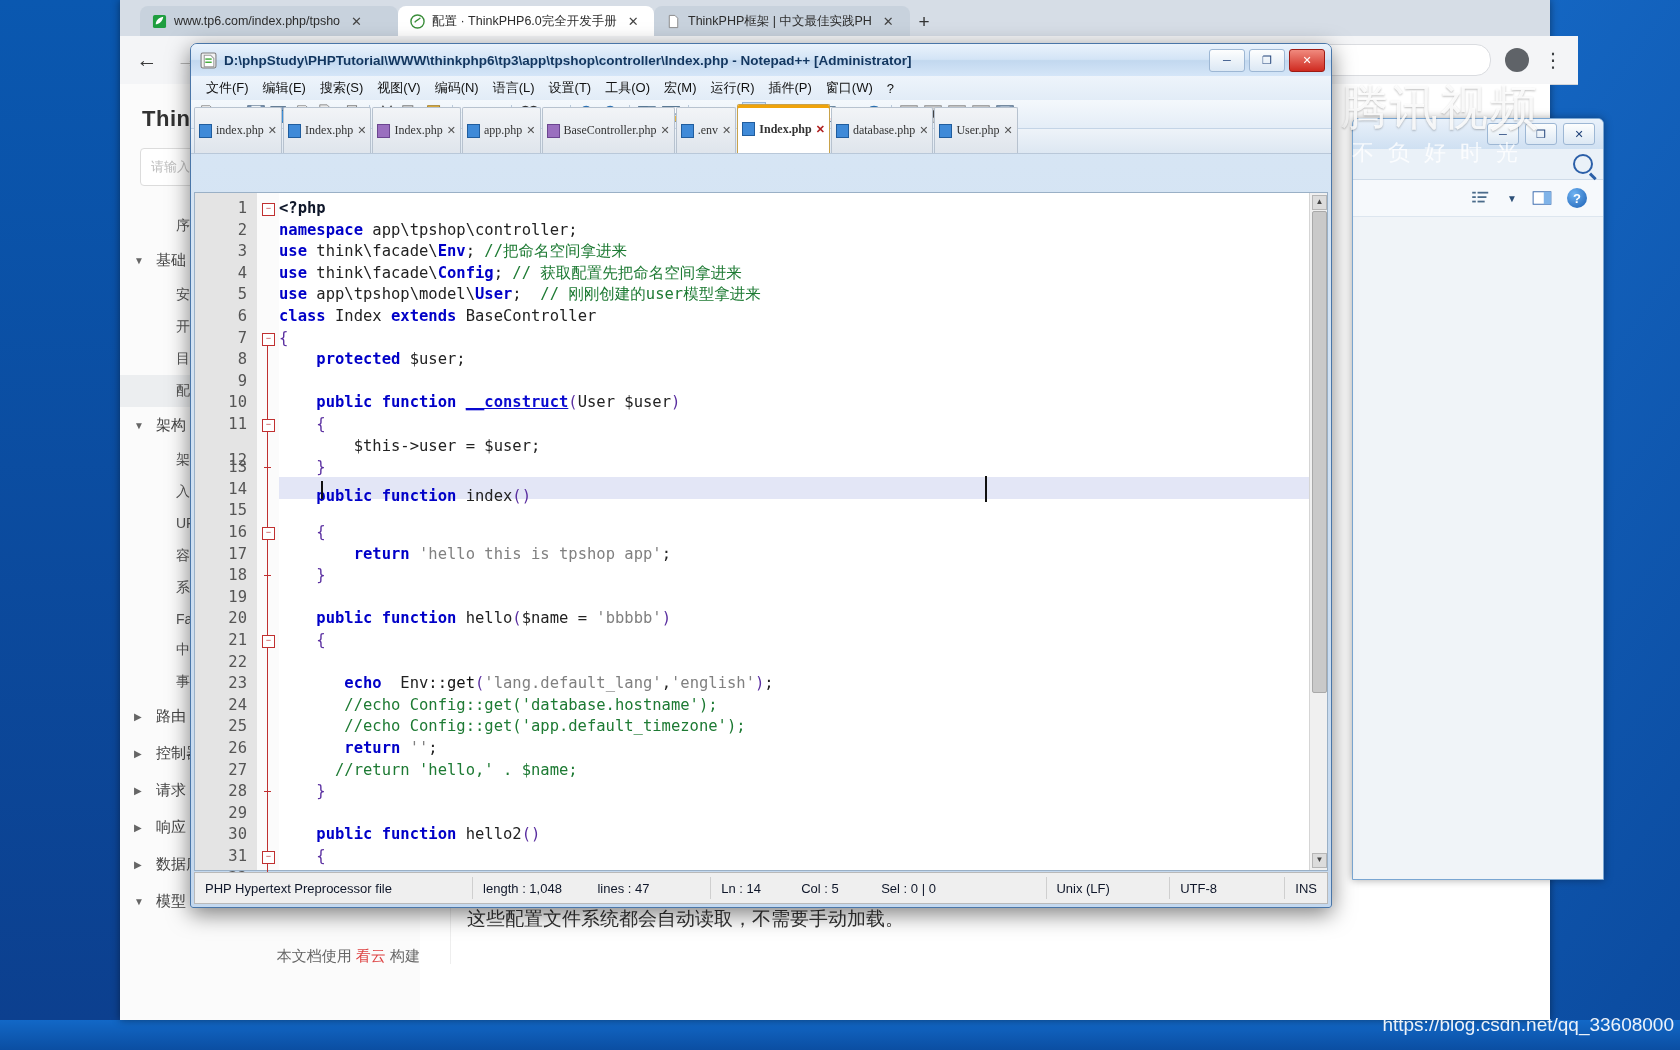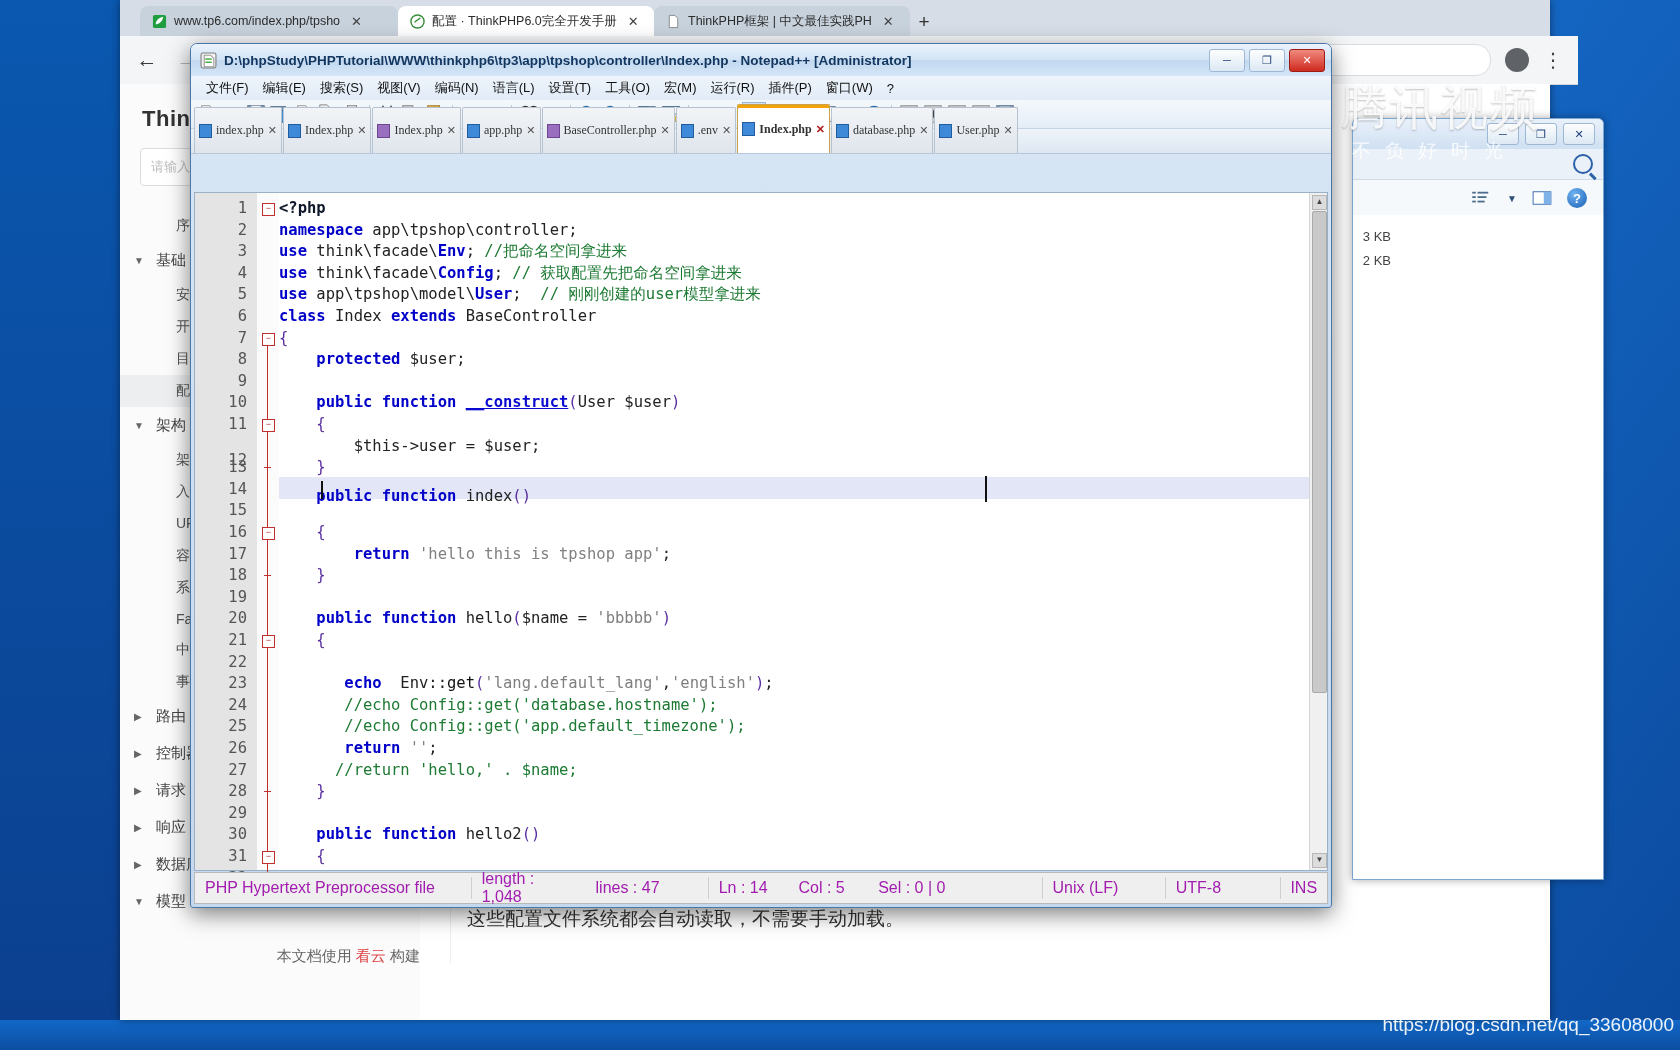--- a/index.html
+++ b/index.html
@@ -83,7 +83,7 @@
   #tx-logo{position:absolute;left:0;top:16px;width:90px;height:88px;}
   #tx-title{position:absolute;left:92px;top:18px;font-size:48px;color:rgba(255,255,255,.88);
      font-family:"DejaVu Sans",sans-serif;letter-spacing:2px;text-shadow:0 1px 2px rgba(0,0,0,.25);}
-  #tx-sub{position:absolute;left:104px;top:80px;font-size:19px;color:rgba(255,255,255,.80);letter-spacing:14px;}
+  #tx-sub{position:absolute;left:104px;top:80px;font-size:22px;color:rgba(255,255,255,.80);letter-spacing:14px;}
 
   
   #csdn{position:absolute;right:6px;bottom:14px;font-size:19px;color:rgba(255,255,255,.92);}

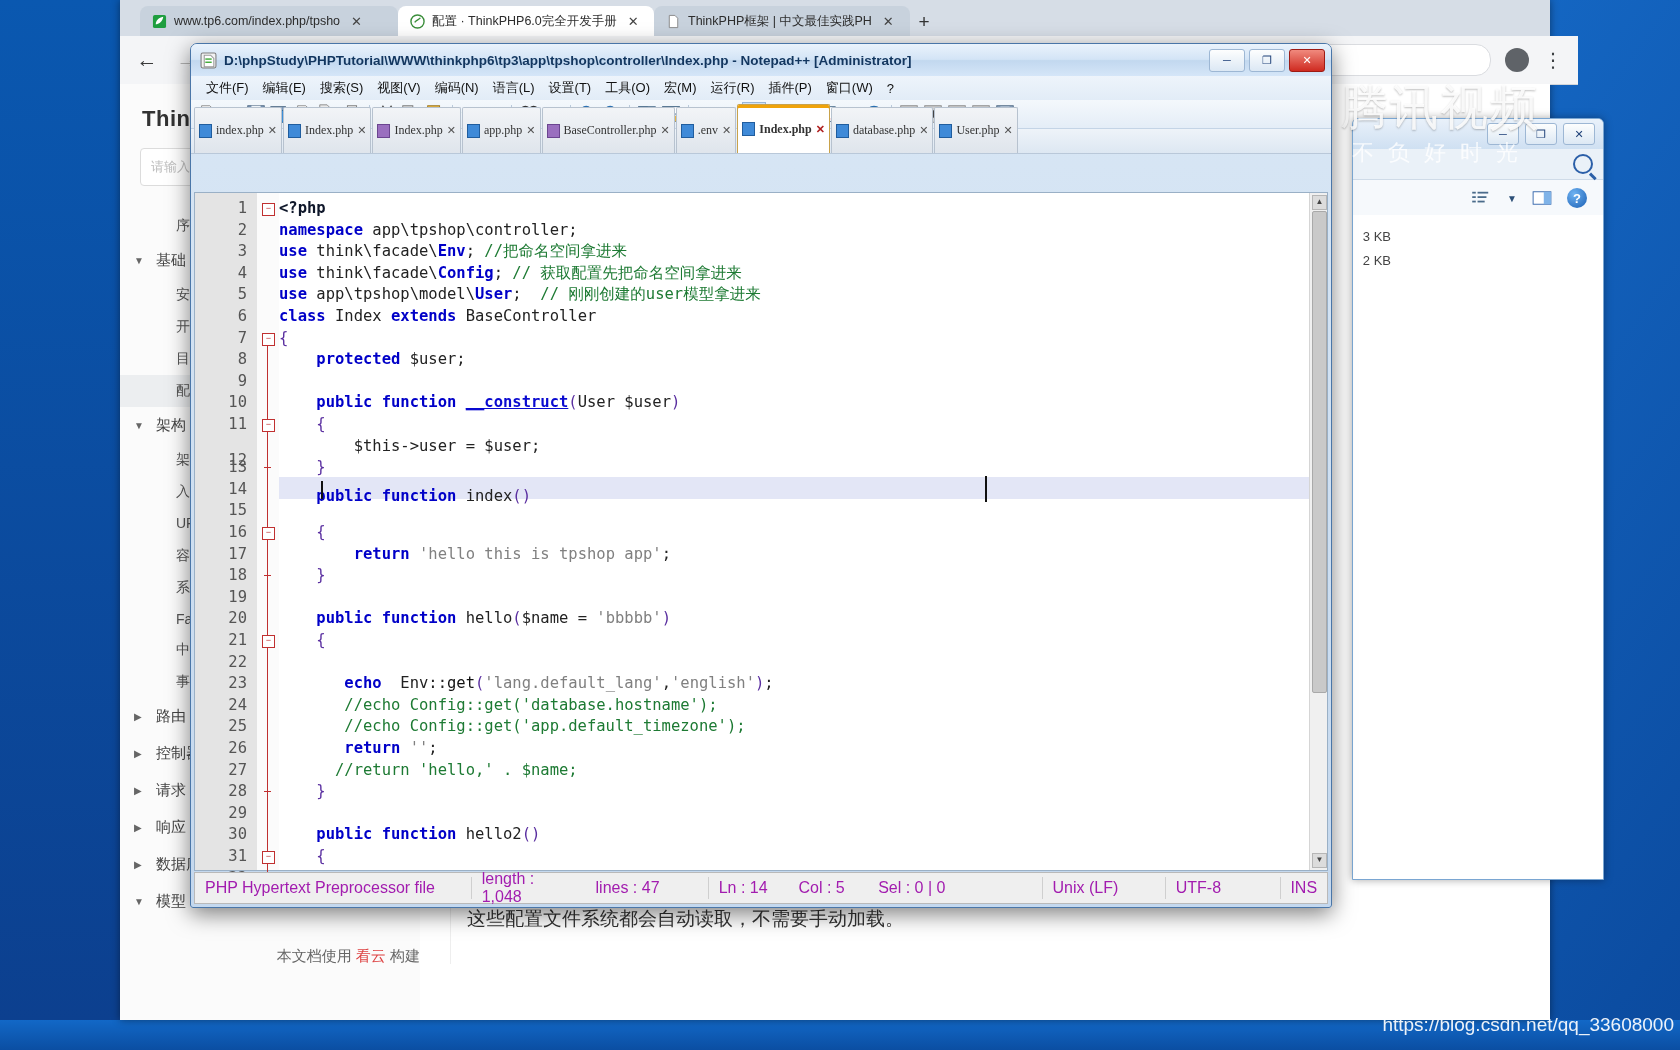--- a/index.html
+++ b/index.html
@@ -291,10 +291,6 @@
       <rect x="14" y="2" width="8" height="14" fill="#7fb3e8"></rect>
     </svg>
     <span class="helpicon">?</span>
-  </div>
-  <div id="exp-list">
-    <div class="exp-size" style="top:14px">3 KB</div>
-    <div class="exp-size" style="top:38px">2 KB</div>
   </div>
 </div>
 

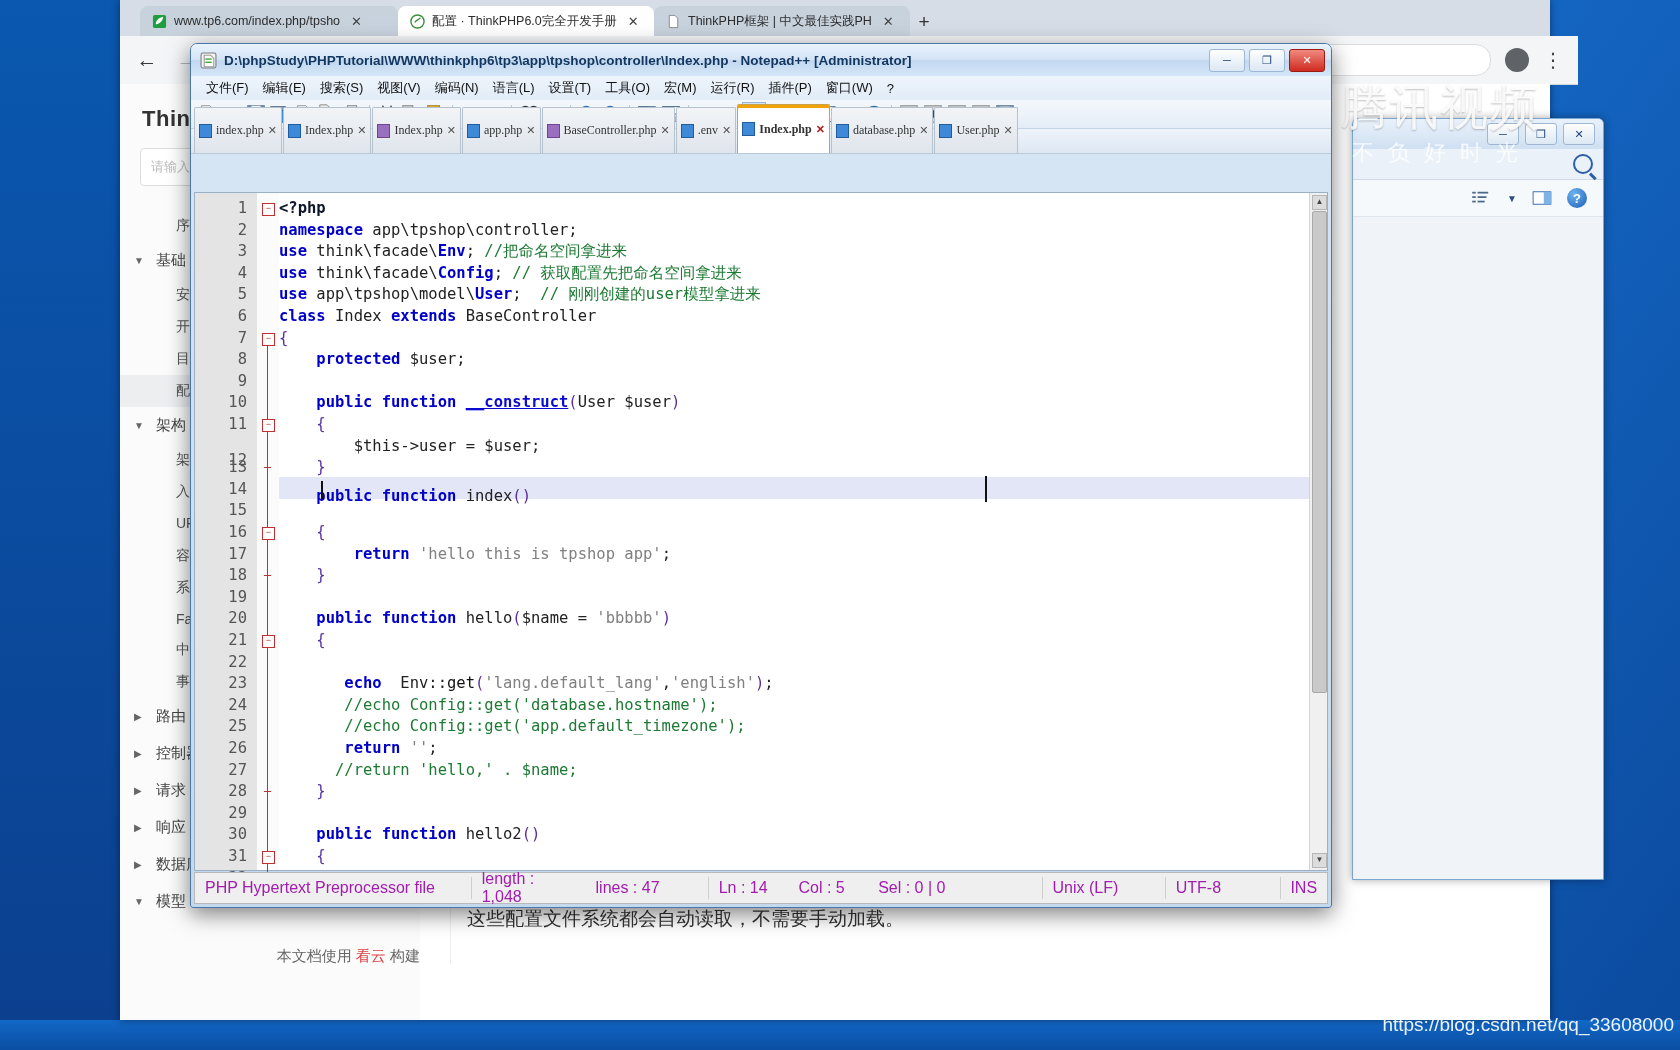--- a/index.html
+++ b/index.html
@@ -148,7 +148,7 @@
   #mouse{position:absolute;width:2px;height:26px;background:#111;}
 
   #npp-status{position:absolute;left:3px;right:3px;bottom:3px;height:30px;background:#efefef;
-     border:1px solid #b9b9b9;display:flex;align-items:center;font-size:16px;color:#a21caf;}
+     border:1px solid #b9b9b9;display:flex;align-items:center;font-size:13px;color:#0f172a;}
   #npp-status .cell{padding:0 10px;height:26px;display:flex;align-items:center;}
   #npp-status .sep{width:1px;height:22px;background:#cfcfcf;}
 </style>

